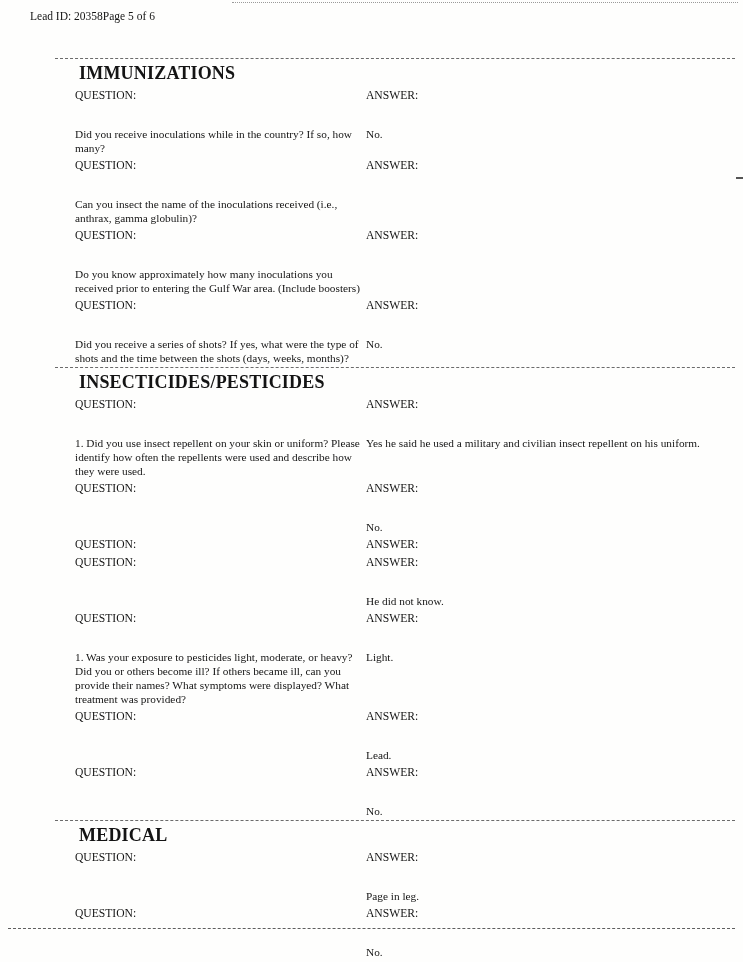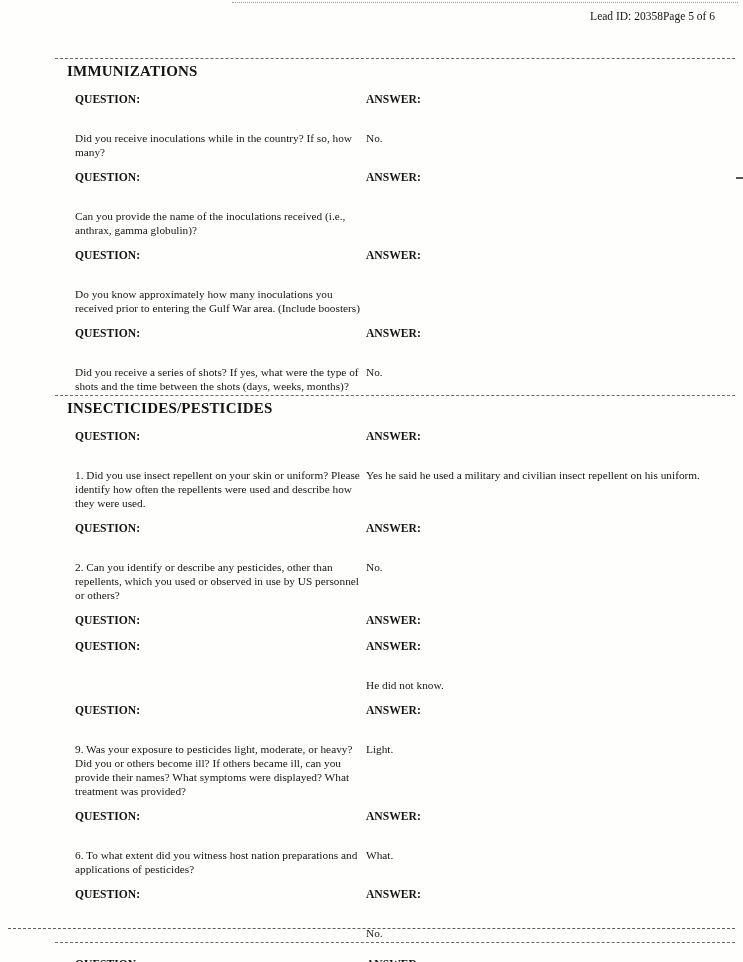--- a/index.html
+++ b/index.html
@@ -29,7 +29,7 @@
     position: absolute;
     top: 10px; left: 30px; right: 28px;
     display: flex;
-    justify-content: flex-end;
+    justify-content: flex-start;
     font-size: 11.5px;
   }
   .content {

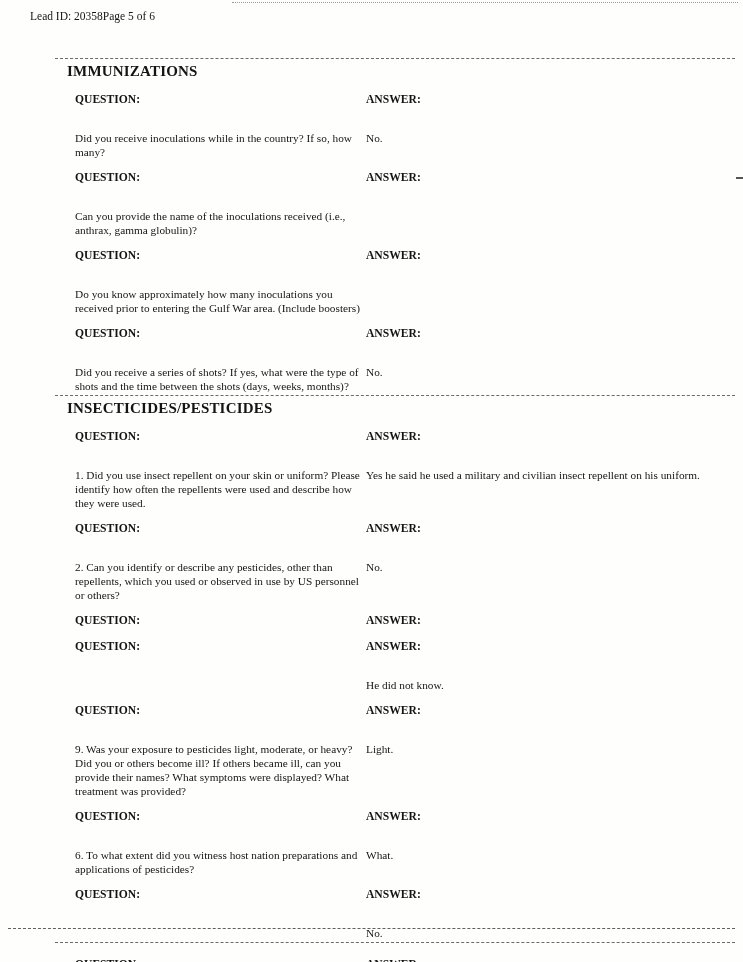--- a/index.html
+++ b/index.html
@@ -48,8 +48,8 @@
     height: 0;
   }
   .section-title {
-    margin: 4px 0 1px 12px;
-    font-size: 15px;
+    margin: 4px 0 1px 24px;
+    font-size: 18px;
     font-weight: 700;
     letter-spacing: 0.2px;
   }

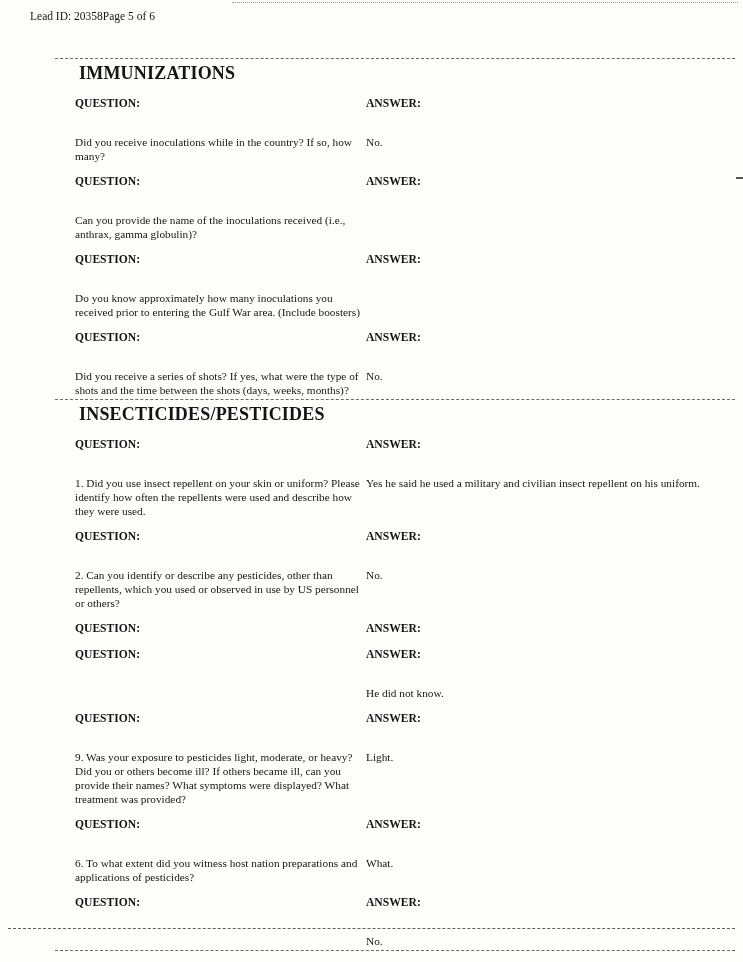--- a/index.html
+++ b/index.html
@@ -60,9 +60,9 @@
     column-gap: 0;
   }
   .label {
-    font-weight: 700;
+    font-weight: 400;
     font-size: 11.6px;
-    margin-top: 12px;
+    margin-top: 4px;
     line-height: 14px;
   }
   .qtext, .atext {

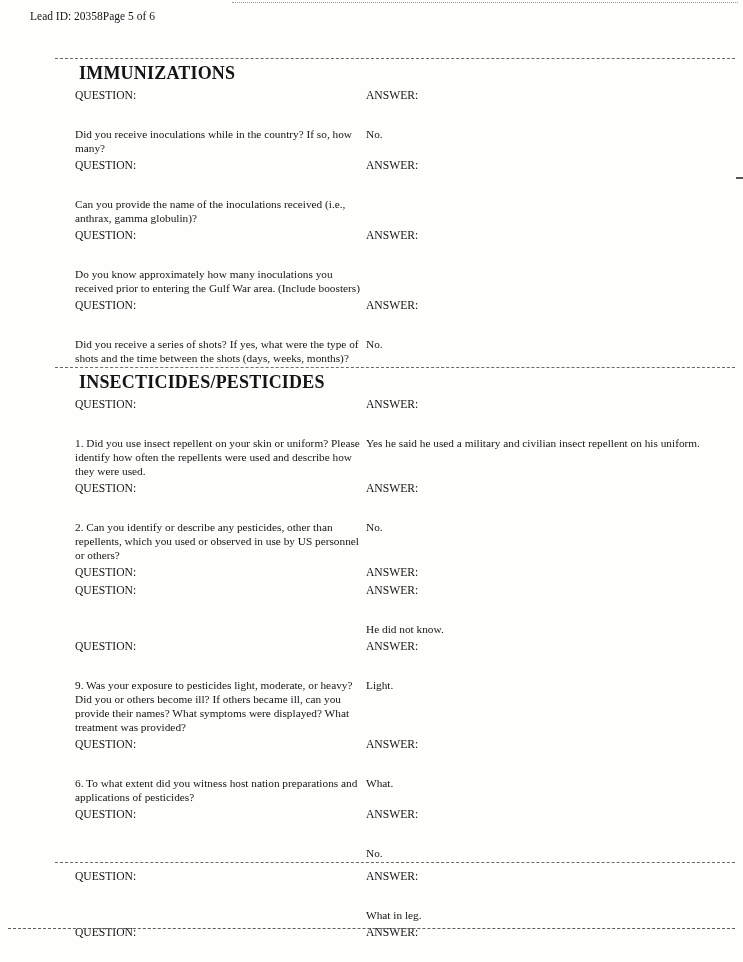--- a/index.html
+++ b/index.html
@@ -107,7 +107,7 @@
       <div class="qa">
         <div>
           <div class="label">QUESTION:</div>
-          <div class="qtext">Can you provide the name of the inoculations received (i.e., anthrax, gamma globulin)?</div>
+          <div class="qtext">Can you insect the name of the inoculations received (i.e., anthrax, gamma globulin)?</div>
         </div>
         <div>
           <div class="label">ANSWER:</div>

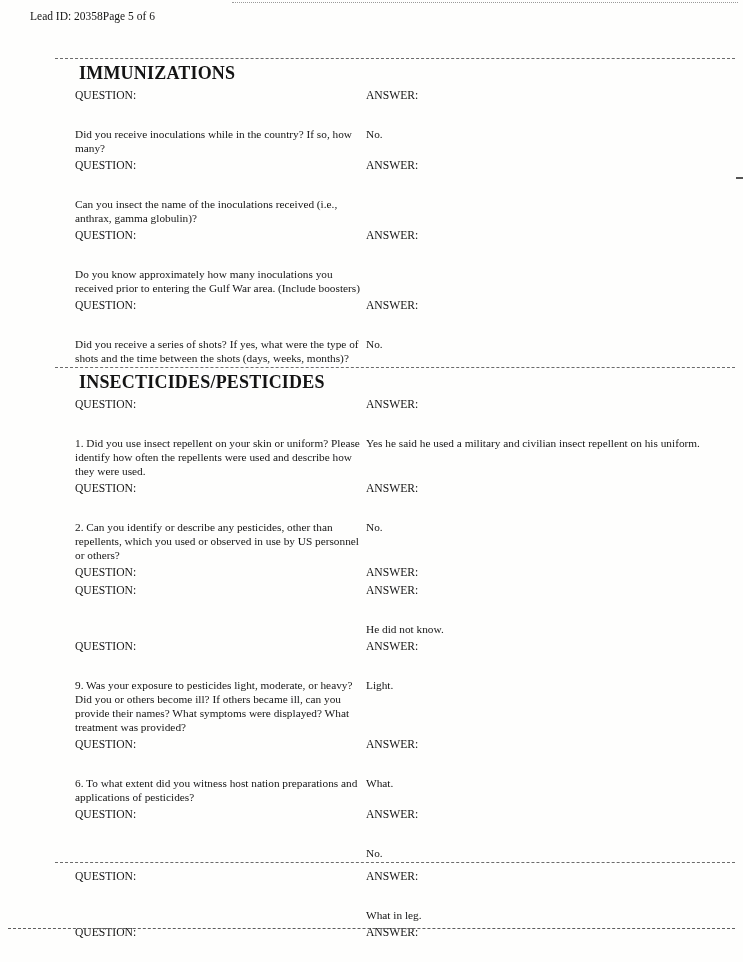--- a/index.html
+++ b/index.html
@@ -155,7 +155,6 @@
       <div class="qa">
         <div>
           <div class="label">QUESTION:</div>
-          <div class="qtext">2.  Can you identify or describe any pesticides, other than repellents, which you used or observed in use by US personnel or others?</div>
         </div>
         <div>
           <div class="label">ANSWER:</div>

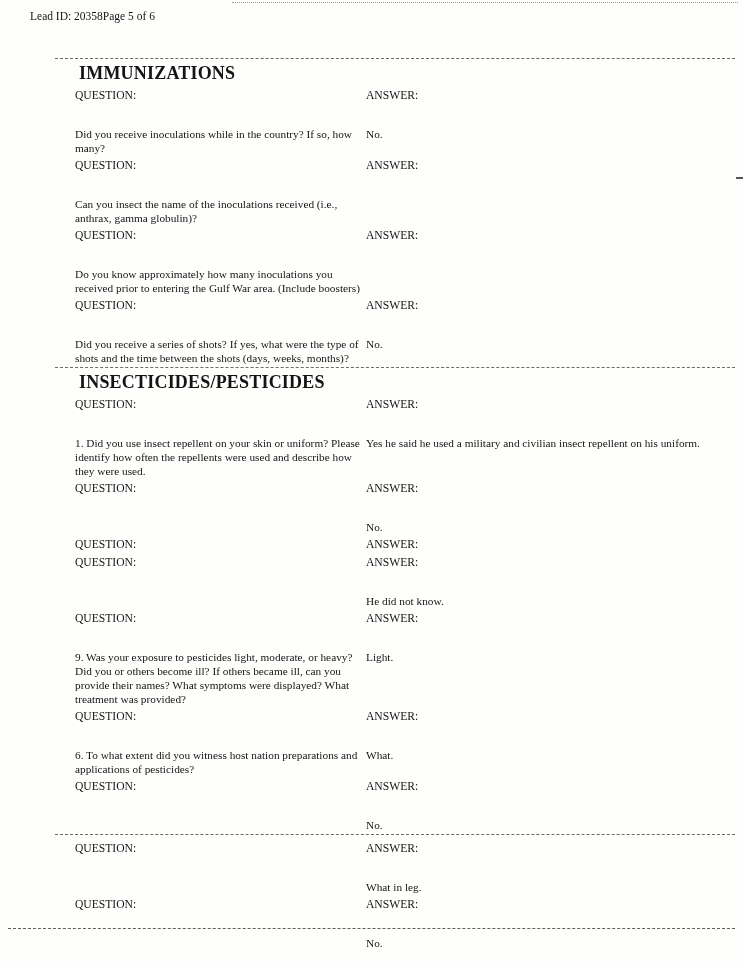--- a/index.html
+++ b/index.html
@@ -184,7 +184,7 @@
       <div class="qa">
         <div>
           <div class="label">QUESTION:</div>
-          <div class="qtext">9.  Was your exposure to pesticides light, moderate, or heavy?
+          <div class="qtext">1.  Was your exposure to pesticides light, moderate, or heavy?
 Did you or others become ill?  If others became ill, can you provide their names?  What symptoms were displayed? What treatment was provided?</div>
         </div>
         <div>

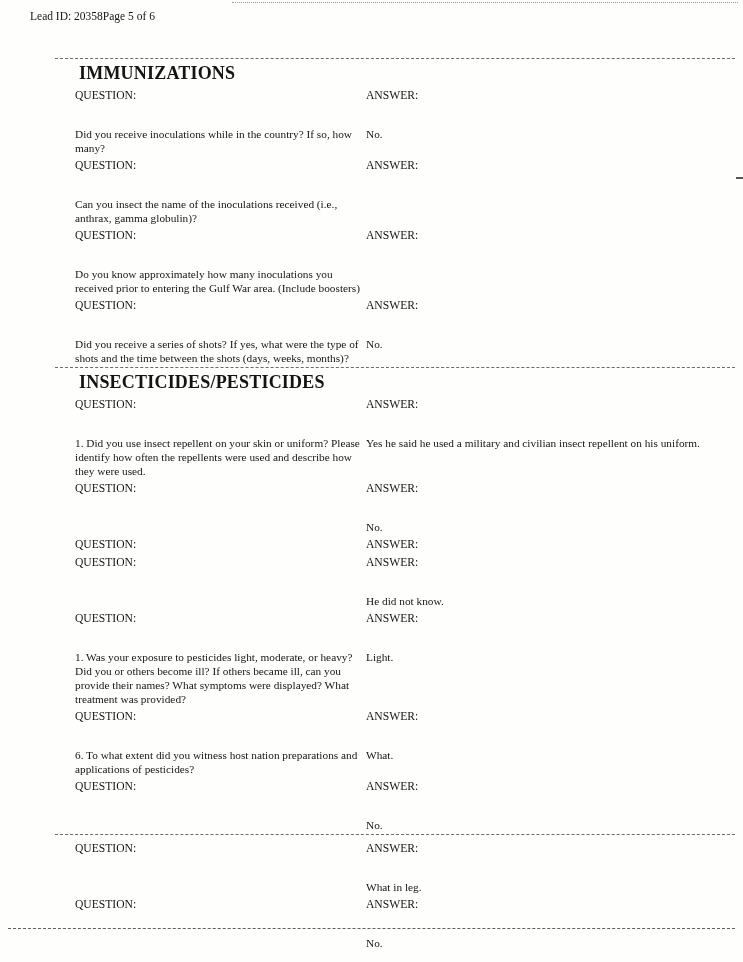--- a/index.html
+++ b/index.html
@@ -196,7 +196,6 @@
       <div class="qa">
         <div>
           <div class="label">QUESTION:</div>
-          <div class="qtext">6.  To what extent did you witness host nation preparations and applications of pesticides?</div>
         </div>
         <div>
           <div class="label">ANSWER:</div>

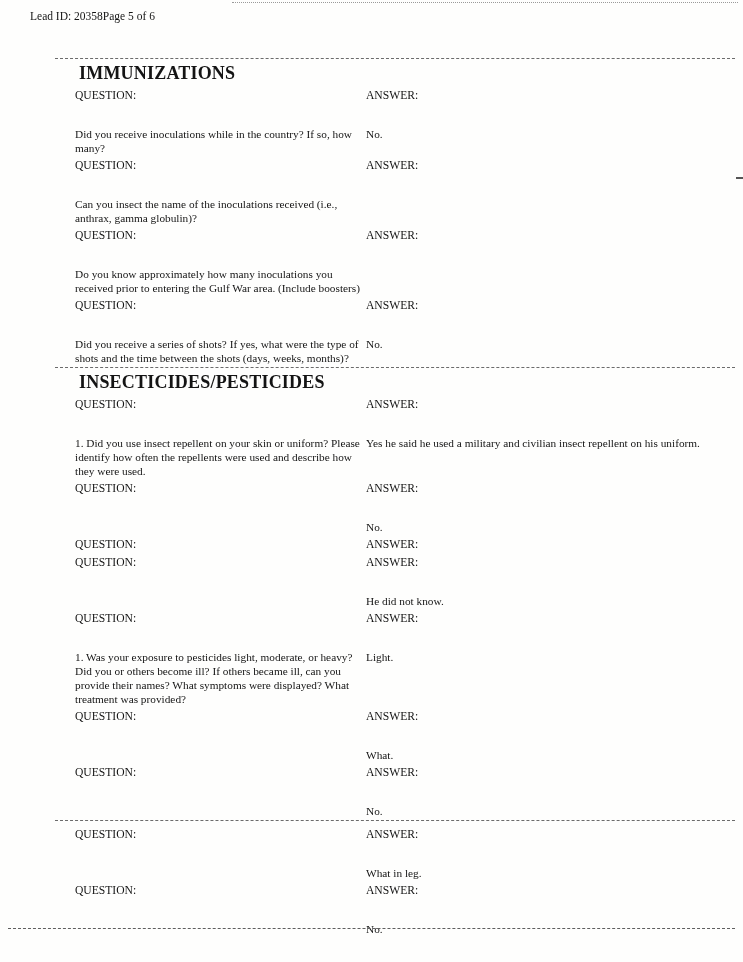--- a/index.html
+++ b/index.html
@@ -199,7 +199,7 @@
         </div>
         <div>
           <div class="label">ANSWER:</div>
-          <div class="atext">What.</div>
+          <div class="atext">Lead.</div>
         </div>
       </div>
 

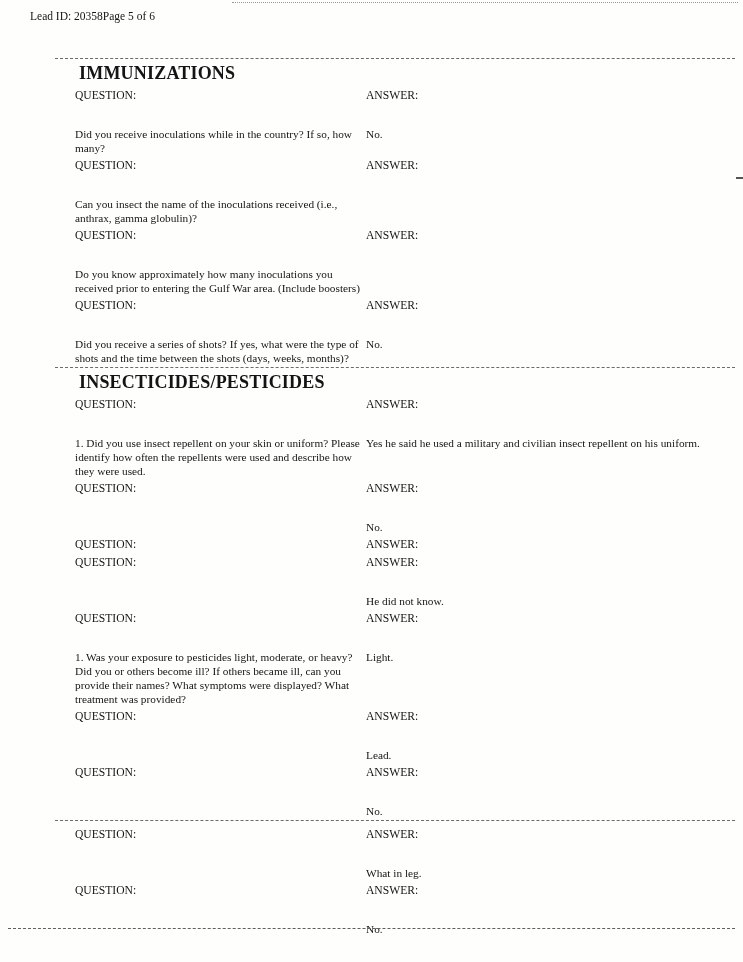--- a/index.html
+++ b/index.html
@@ -216,6 +216,7 @@
 
     <div class="section">
       <div class="sep"></div>
+      <div class="section-title">MEDICAL</div>
 
       <div class="qa">
         <div>

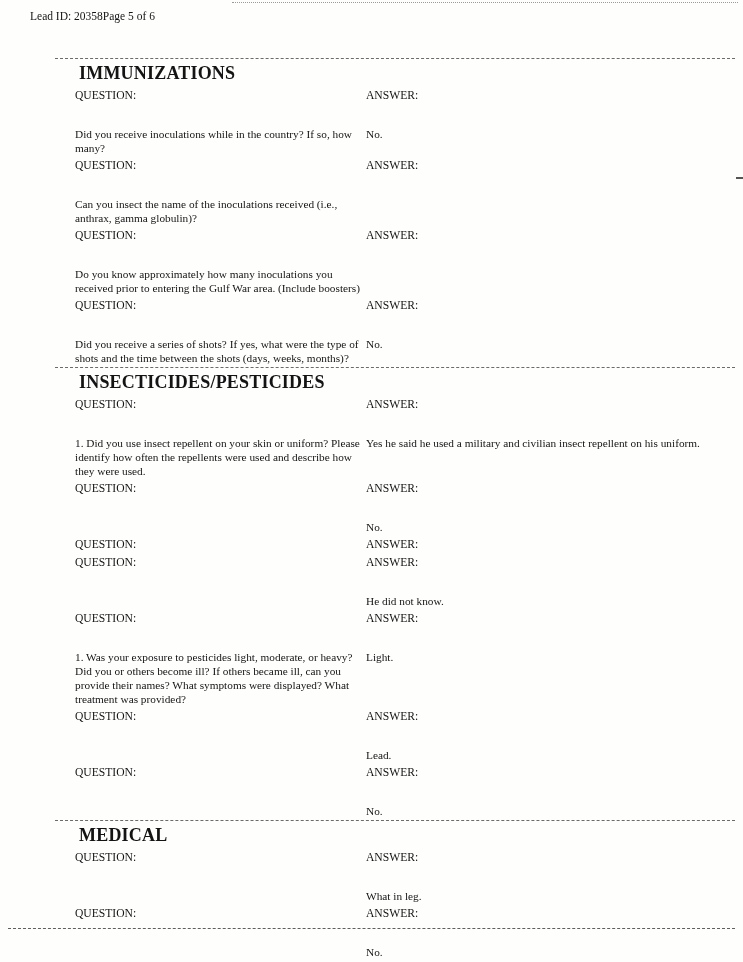--- a/index.html
+++ b/index.html
@@ -224,7 +224,7 @@
         </div>
         <div>
           <div class="label">ANSWER:</div>
-          <div class="atext">What in leg.</div>
+          <div class="atext">Page in leg.</div>
         </div>
       </div>
 

